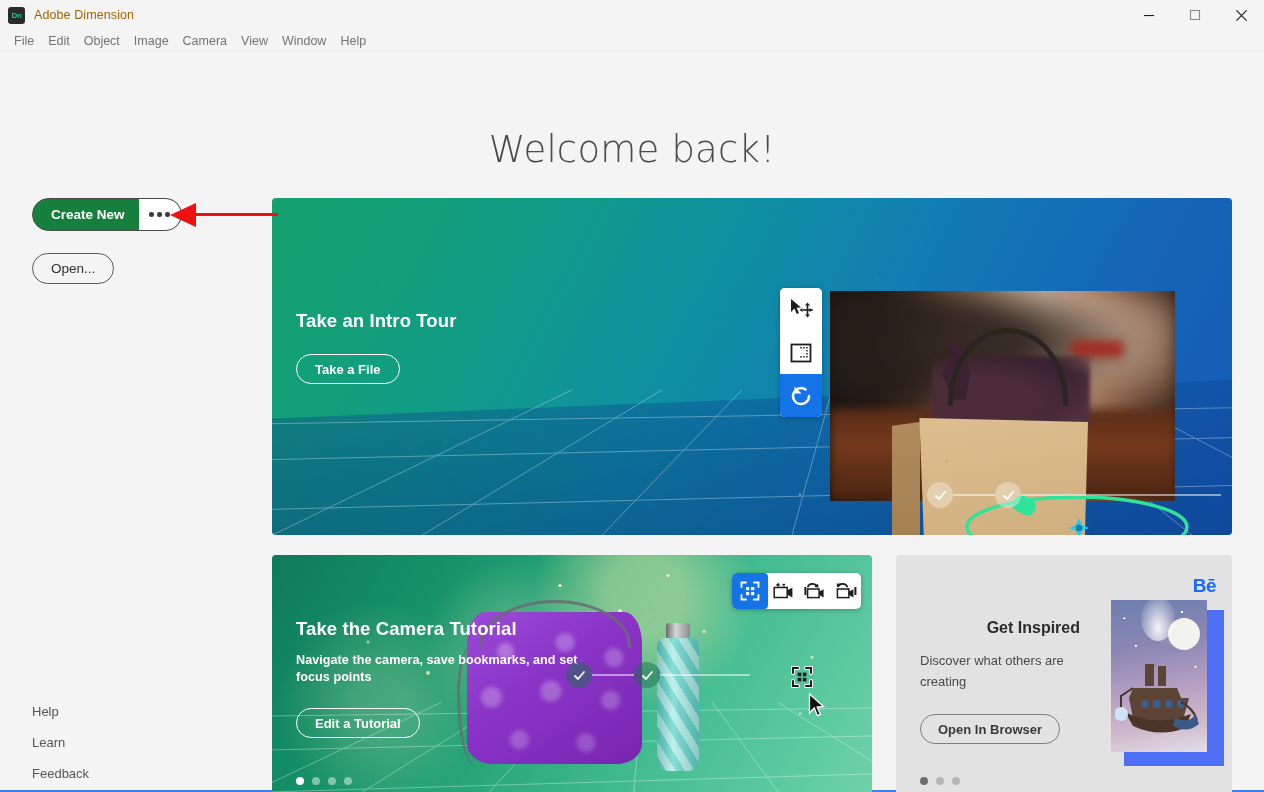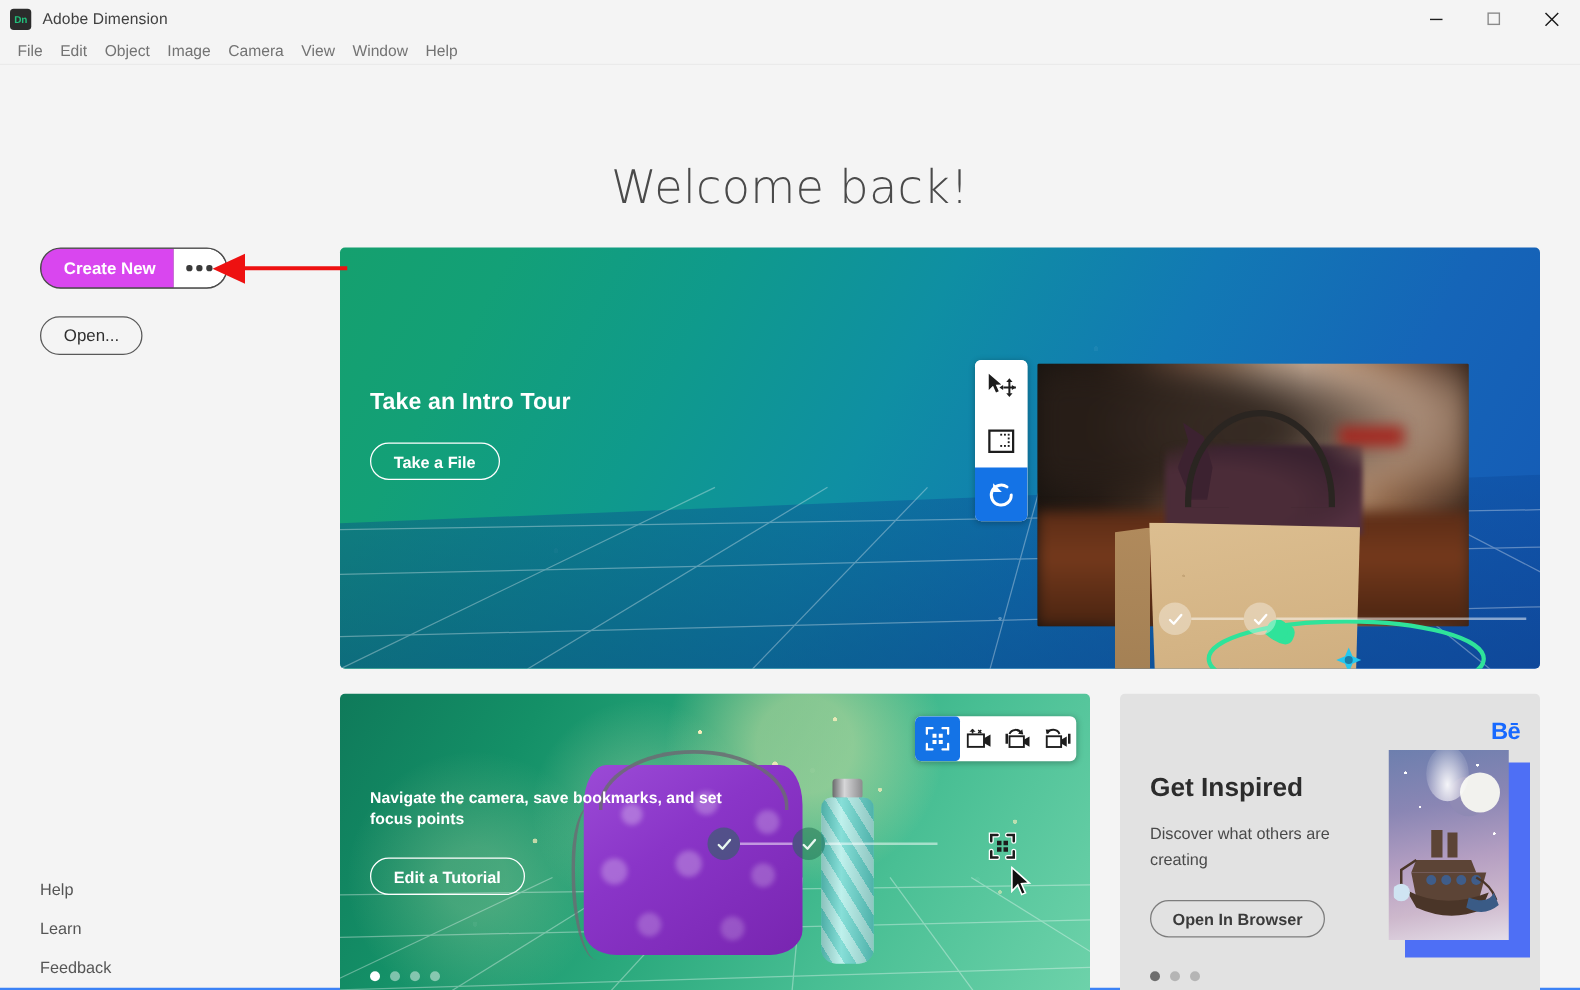--- a/index.html
+++ b/index.html
@@ -49,7 +49,7 @@
   .app-title {
     margin-left: 9px;
     font-size: 12.5px;
-    color: #404040;
+    color: #a16207;
     letter-spacing: 0.1px;
   }
   .win-controls {

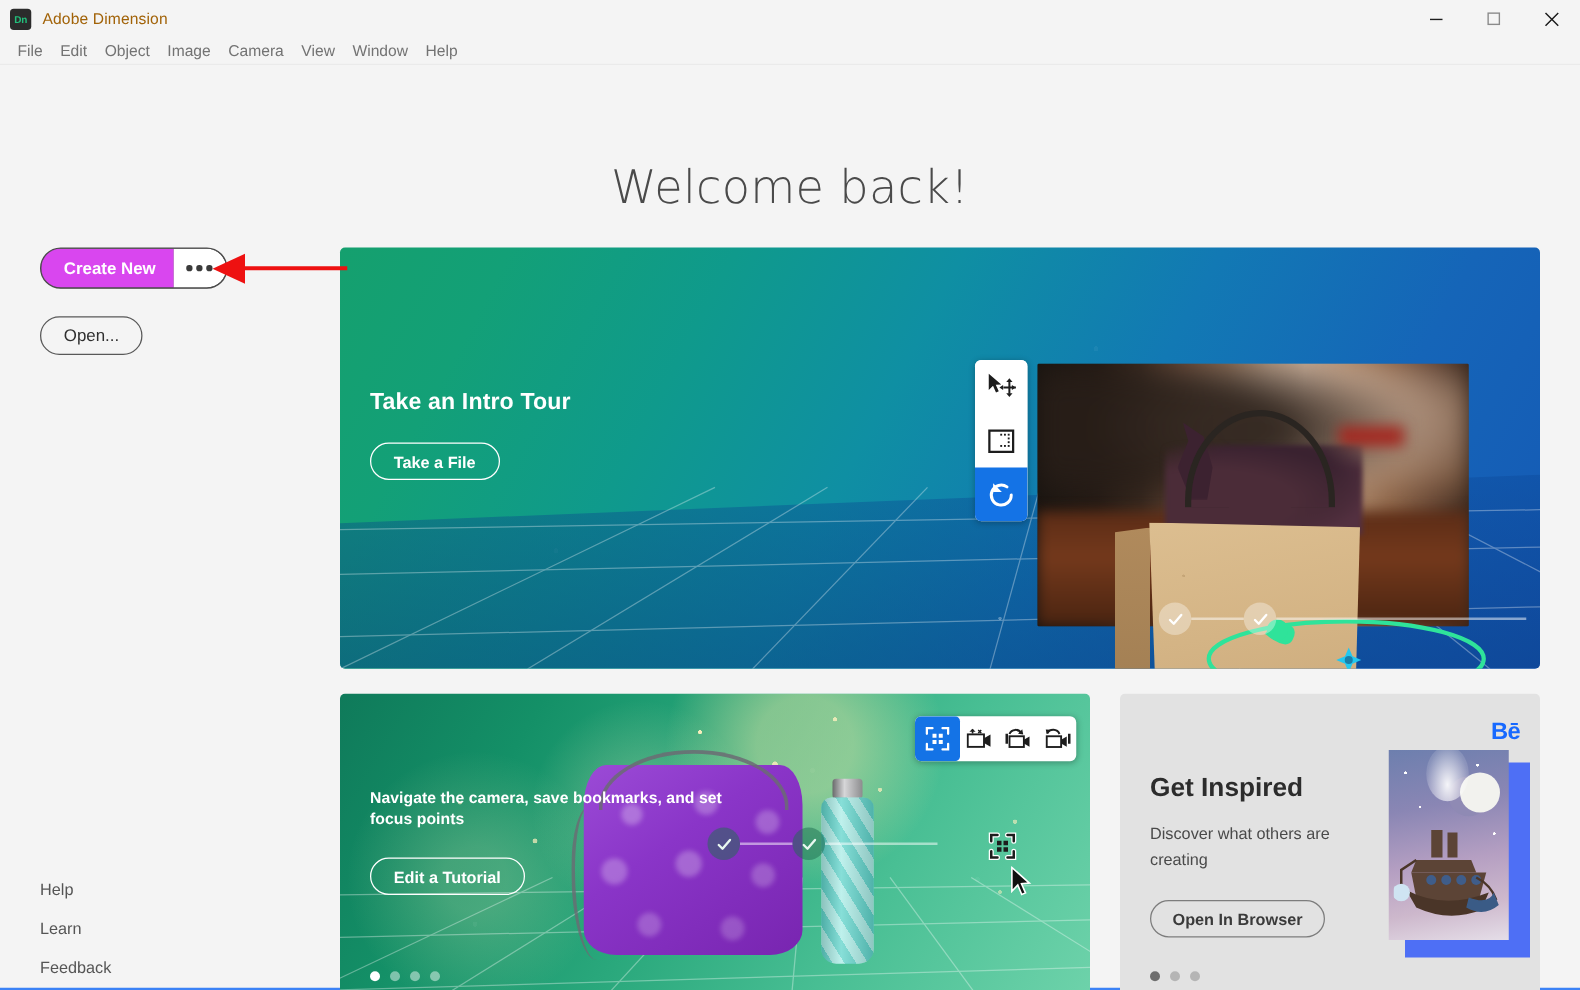--- a/index.html
+++ b/index.html
@@ -119,7 +119,7 @@
     background: #4a4a4a;
   }
   .create-new-main {
-    background: #d946ef;
+    background: #15803d;
     color: #fff;
     font-size: 13.5px;
     font-weight: bold;

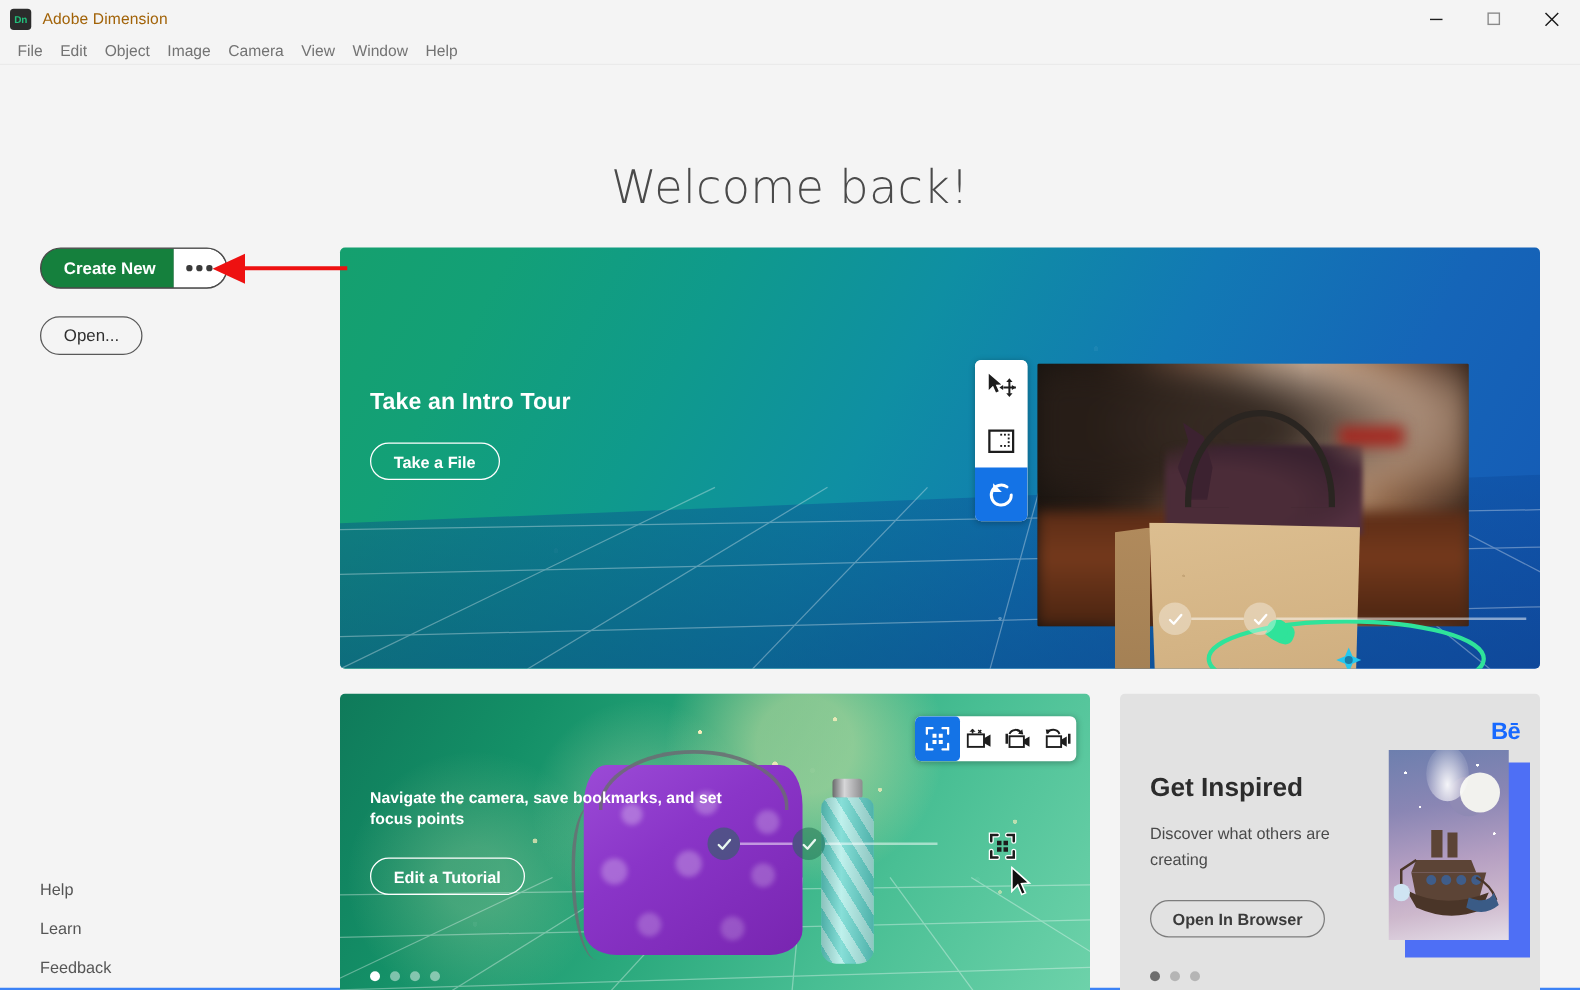--- a/index.html
+++ b/index.html
@@ -877,6 +877,7 @@
       </div>
 
       <div class="card-text cam-text">
+        <div class="card-title">Take the Camera Tutorial</div>
         <div class="card-sub">Navigate the camera, save bookmarks, and set focus points</div>
         <div class="ghost-btn">
           <span>Edit a Tutorial</span>

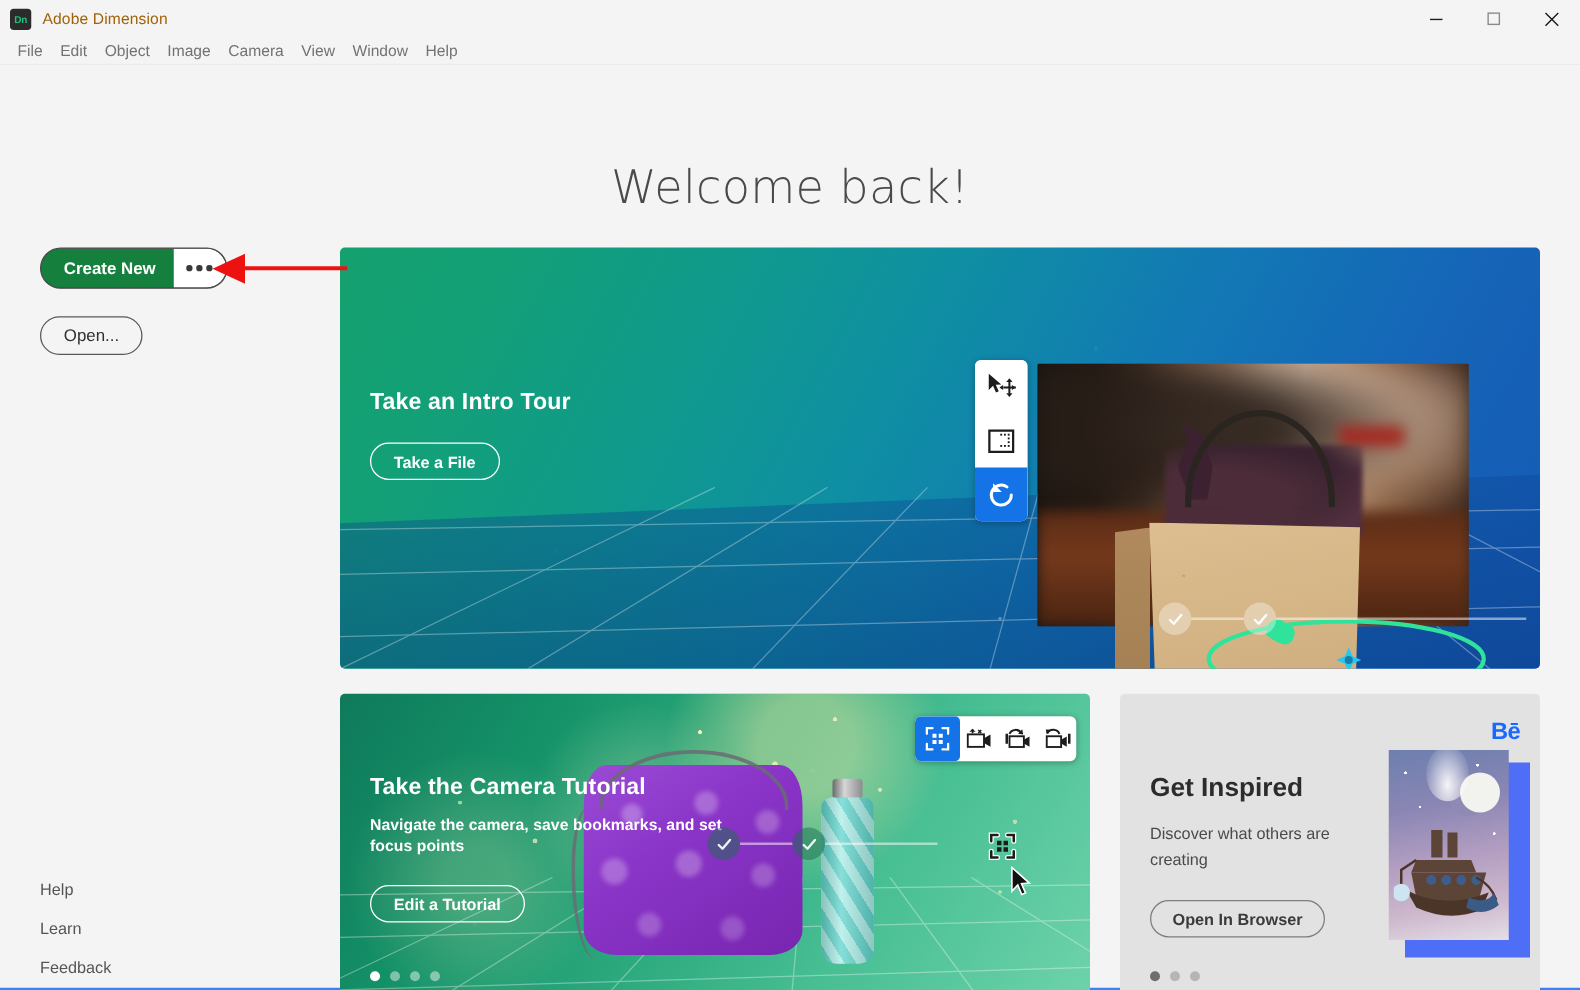--- a/index.html
+++ b/index.html
@@ -576,9 +576,10 @@
     width: 160px;
   }
   .inspire-title {
-    font-size: 21px;
+    font-size: 16px;
     font-weight: bold;
     color: #2c2c2c;
+    text-align: right;
   }
   .inspire-sub {
     margin-top: 13px;

